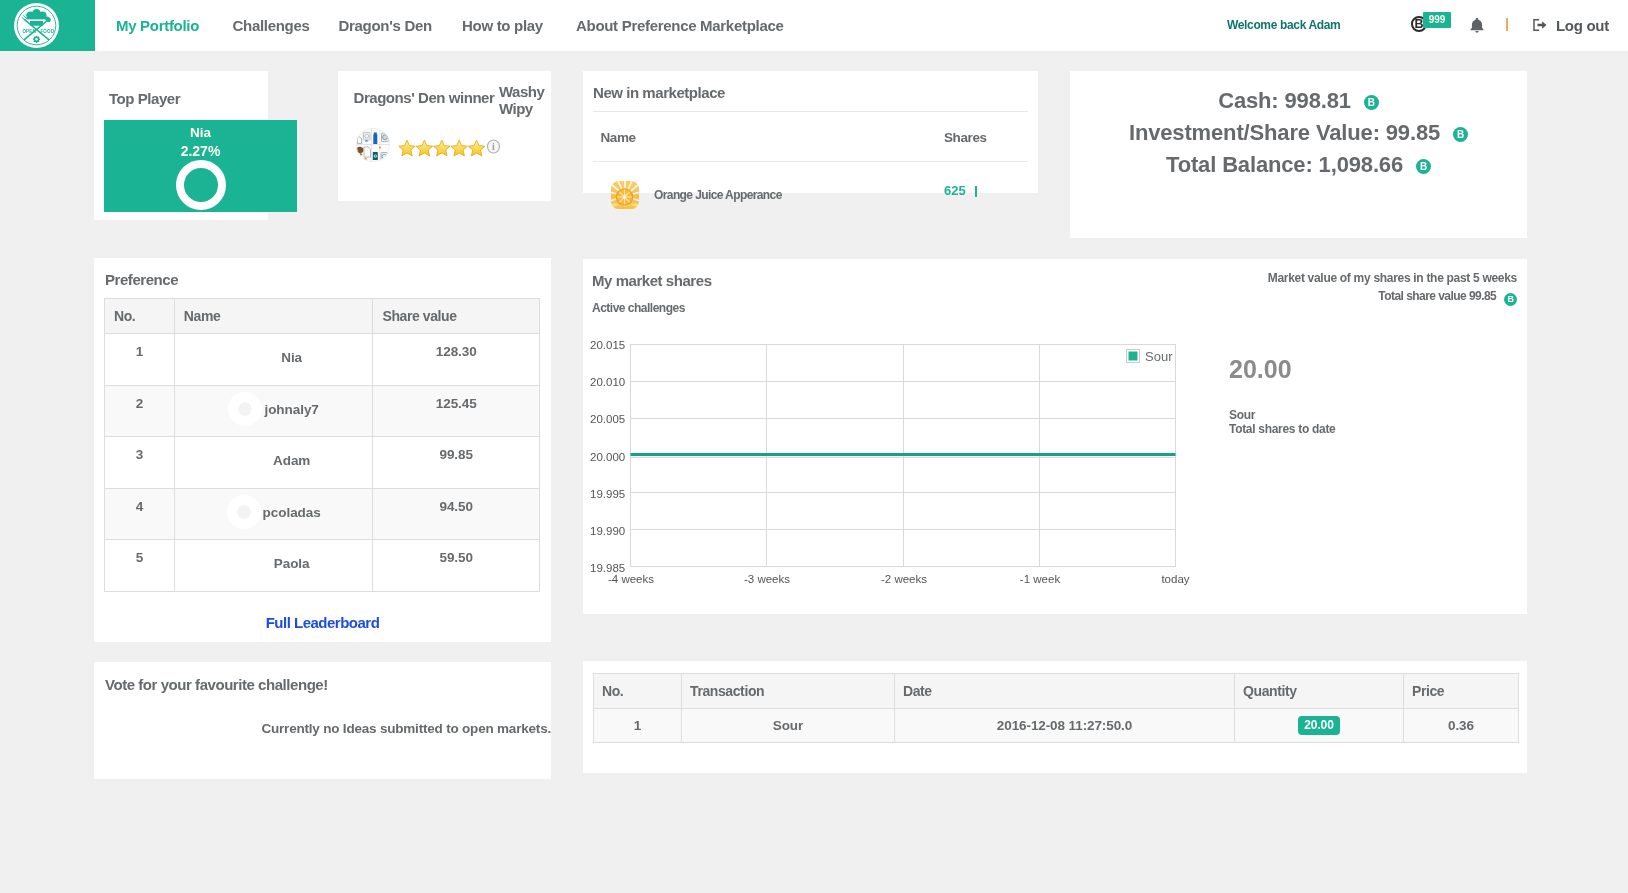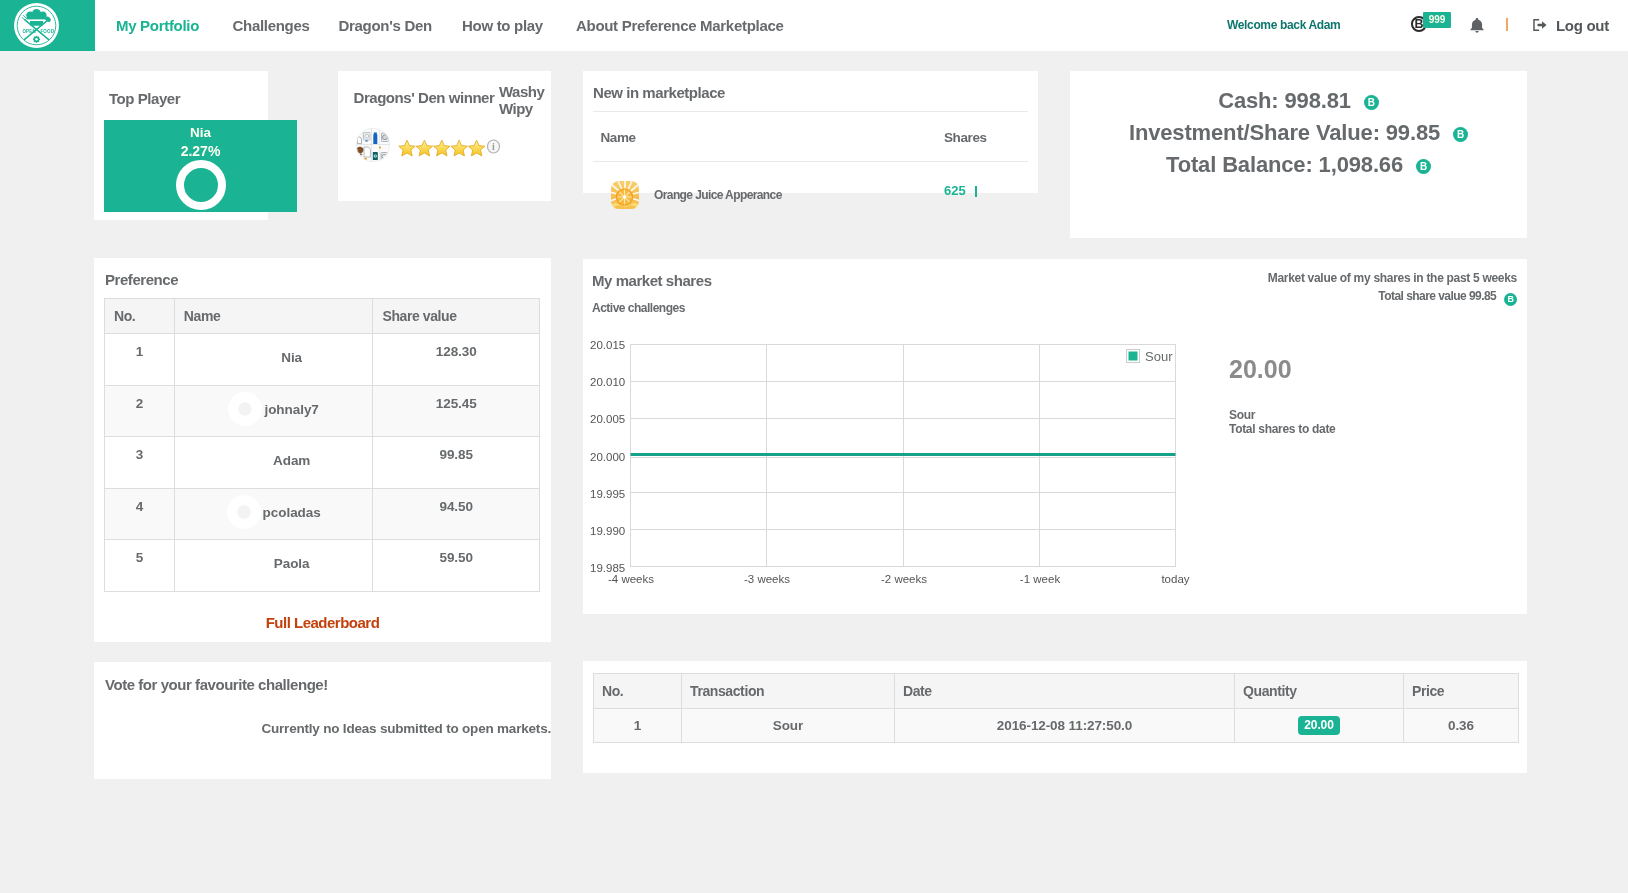--- a/index.html
+++ b/index.html
@@ -54,7 +54,7 @@
 .namecell { display:flex; align-items:center; justify-content:center; height:34px; margin-top:-3.5px; }
 .av { width:34px; height:34px; border-radius:50%; background:radial-gradient(circle, #f3f3f3 0 27%, #ffffff 28%); margin-right:2px; flex:none; }
 .av.hide { background:transparent; }
-#fulllb { position:absolute; left:0; top:356px; width:100%; text-align:center; font-size:15px; font-weight:600; color:#c2410c; letter-spacing:-0.5px; }
+#fulllb { position:absolute; left:0; top:356px; width:100%; text-align:center; font-size:15px; font-weight:600; color:#1d4ed8; letter-spacing:-0.5px; }
 
 
 #ms { left:583px; top:259px; width:944px; height:355px; }

